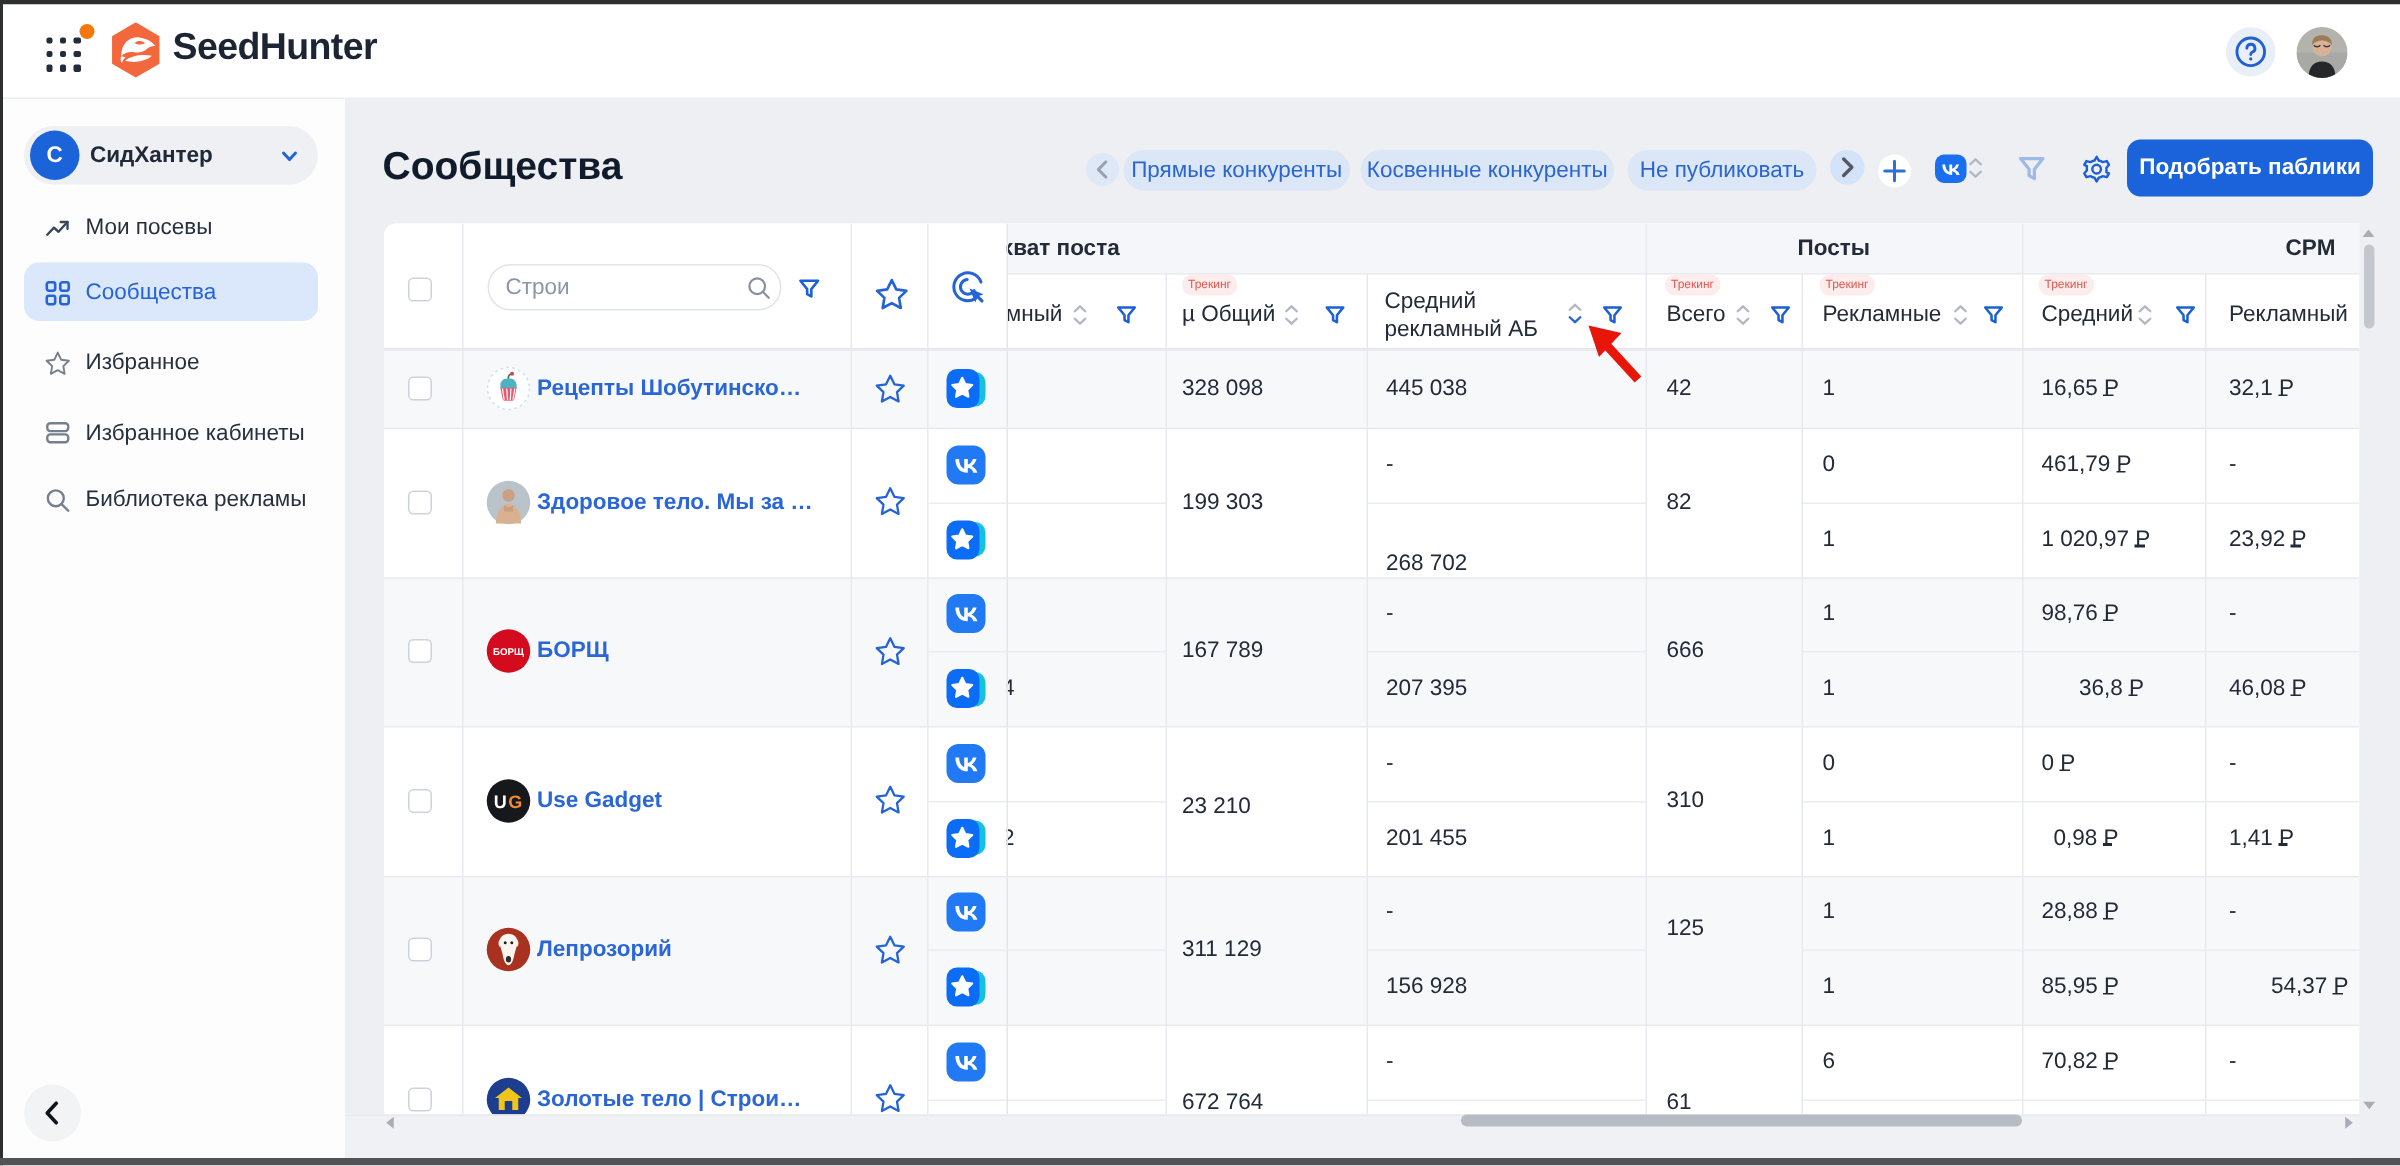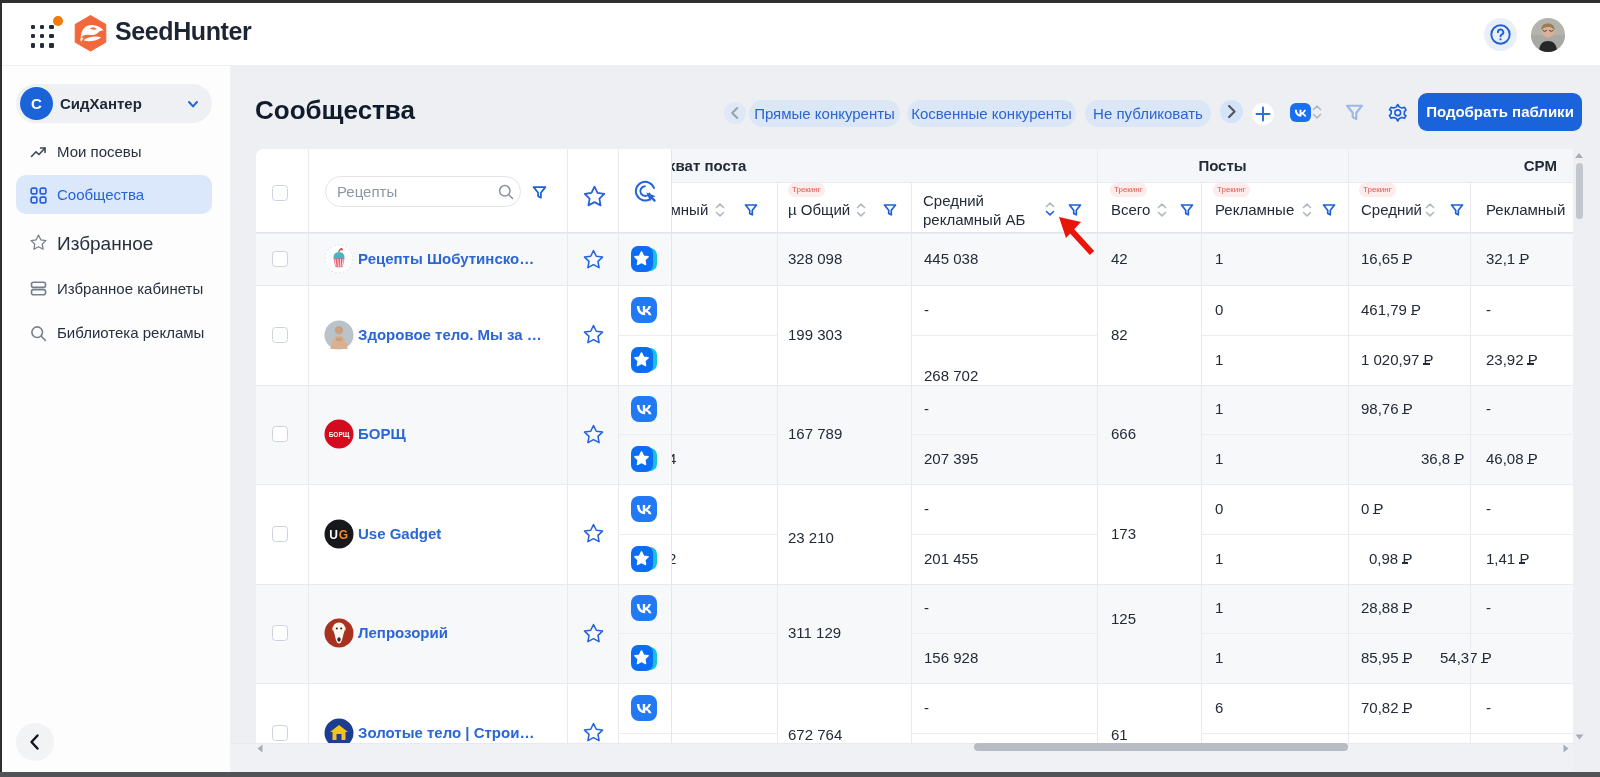--- a/index.html
+++ b/index.html
@@ -283,7 +283,7 @@
 <div class="abs" style="left:0;top:434.5px;width:414.5px;height:99.5px;background:#f7f8fa"></div>
 <div class="cb" style="left:16px;top:35.5px"></div>
 <div class="abs" style="left:69px;top:27px;width:196px;height:31px;border:1.5px solid #e0e4e9;border-radius:16px;background:#fff"></div>
-<div class="abs" style="left:81px;top:34px;font-size:15px;color:#8d96a4">Рецепты</div>
+<div class="abs" style="left:81px;top:34px;font-size:15px;color:#8d96a4">Строи</div>
 <svg class="abs" style="left:242px;top:34.5px" width="16" height="16" viewBox="0 0 16 16" fill="none" stroke="#8a919c" stroke-width="1.5">
       <circle cx="6.8" cy="6.8" r="5.2"></circle>
       <path d="M10.7 10.7 L14.5 14.5" stroke-linecap="round"></path>

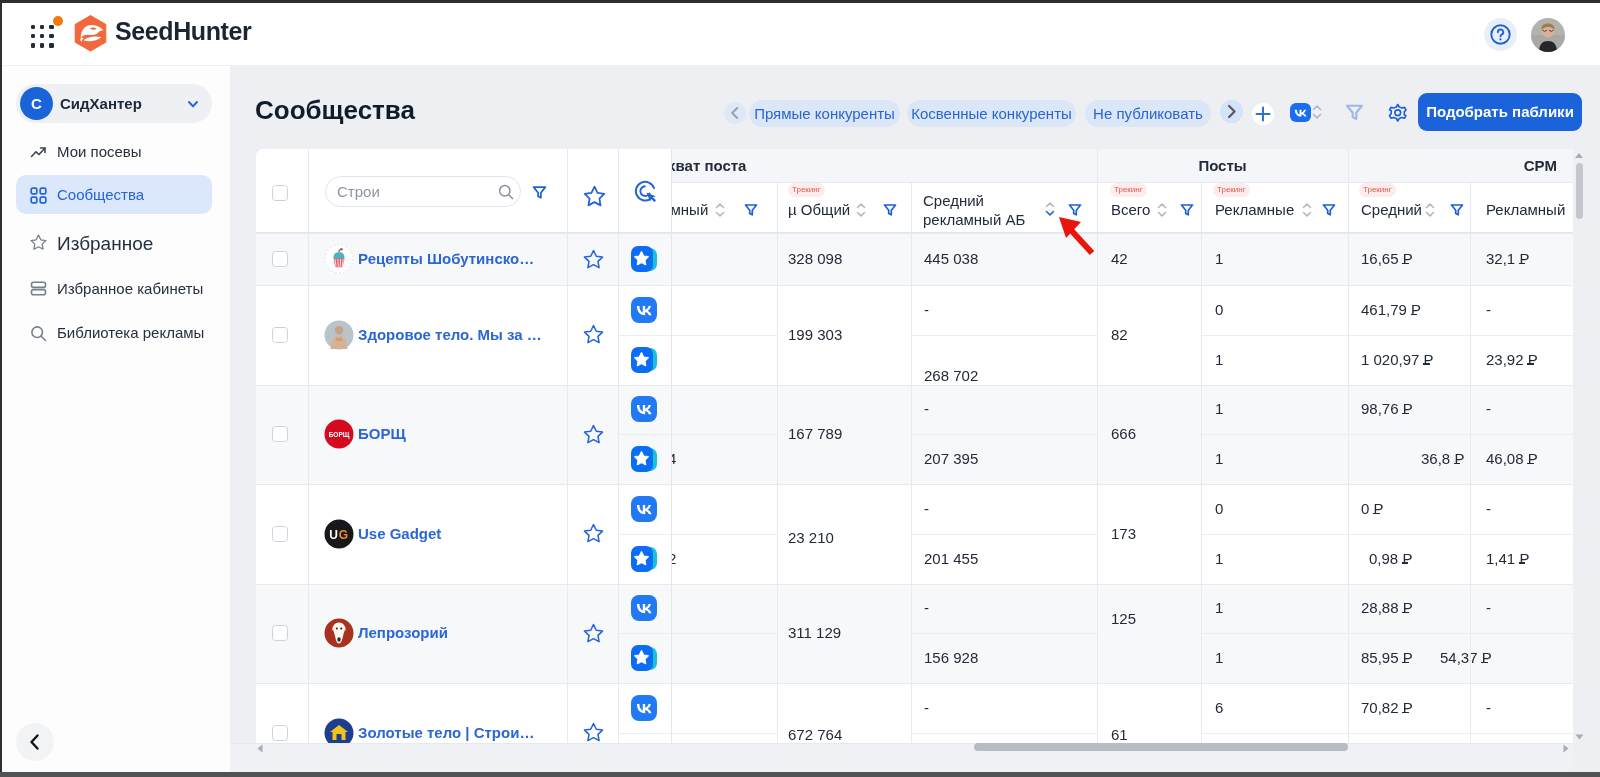--- a/index.html
+++ b/index.html
@@ -88,7 +88,7 @@
     <svg class="abs" style="left:29px;top:-9px" width="19" height="19" viewBox="0 0 24 24">
       <path d="M12 2.6 L14.9 8.6 L21.4 9.5 L16.7 14 L17.8 20.5 L12 17.4 L6.2 20.5 L7.3 14 L2.6 9.5 L9.1 8.6 Z" fill="none" stroke="#767f8d" stroke-width="1.6" stroke-linejoin="round"></path>
     </svg>
-    <div class="abs" style="left:57px;top:-8.5px;font-size:19px;font-weight:500;color:#27303f">Избранное</div>
+    <div class="abs" style="left:57px;top:-8.5px;font-size:15px;font-weight:500;color:#27303f">Избранное</div>
   </div>
 <div class="abs" style="left:0;top:288.0px;width:229px;height:0">
     <svg class="abs" style="left:30px;top:-8px" width="17" height="17" viewBox="0 0 17 17" fill="none" stroke="#767f8d" stroke-width="1.6">

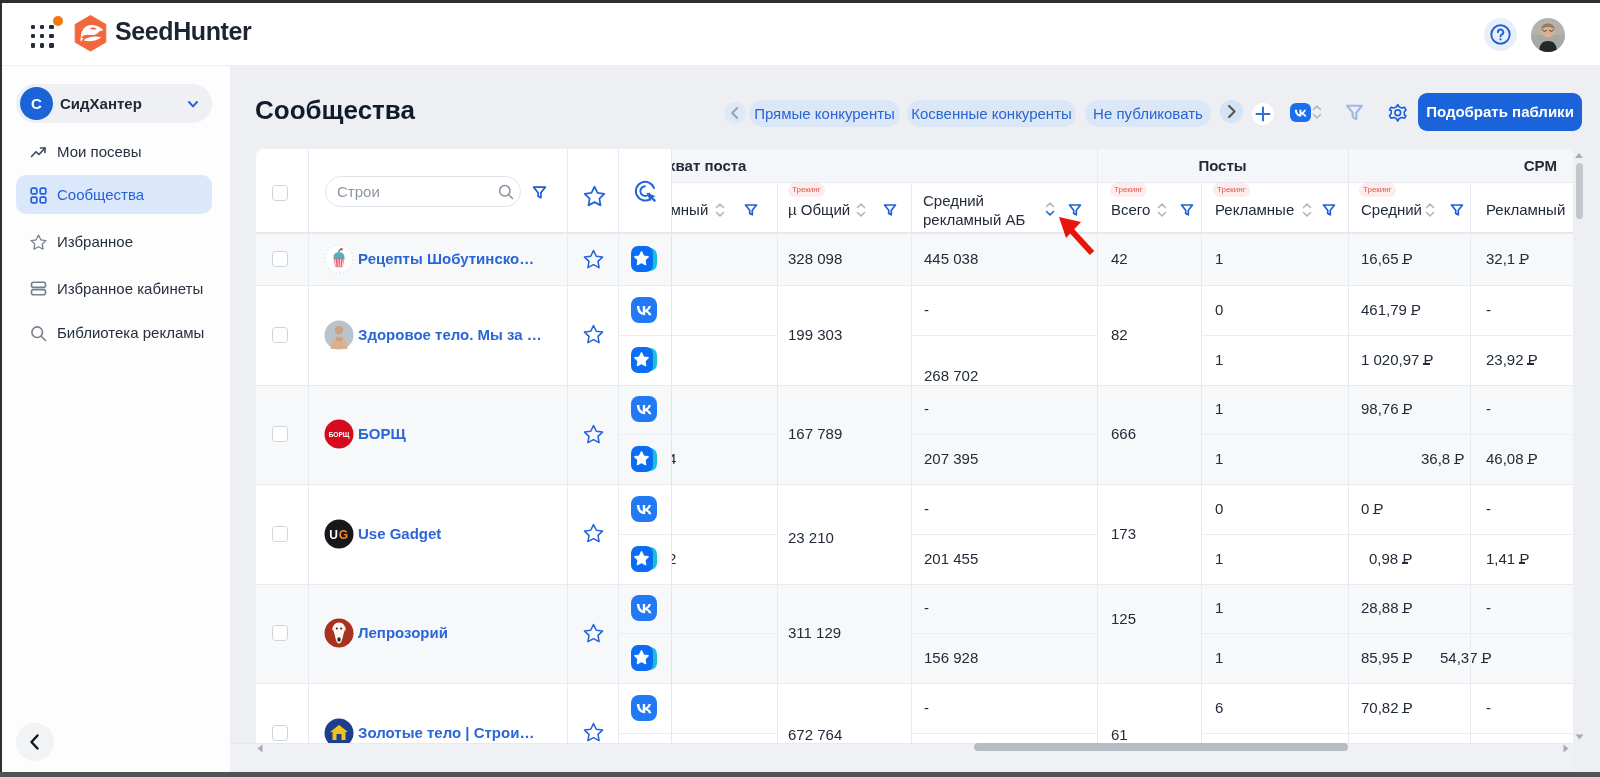--- a/index.html
+++ b/index.html
@@ -228,7 +228,7 @@
 <div class="abs num" style="left:1230px;top:251.375px">-</div>
 <div class="abs num" style="left:668px;top:301.125px">207 395</div>
 <div class="abs num" style="left:959px;top:301.125px">1</div>
-<div class="abs num" style="left:1165px;top:301.125px">36,8 <span class="rub">Р<i></i></span></div>
+<div class="abs num" style="left:1130px;top:301.125px">36,8 <span class="rub">Р<i></i></span></div>
 <div class="abs num" style="left:1230px;top:301.125px">46,08 <span class="rub">Р<i></i></span></div>
 <div class="abs num" style="left:412px;top:301.125px">4</div>
 <div class="hl" style="left:362px;top:285.25px;width:159px;background:#eaedf1"></div>

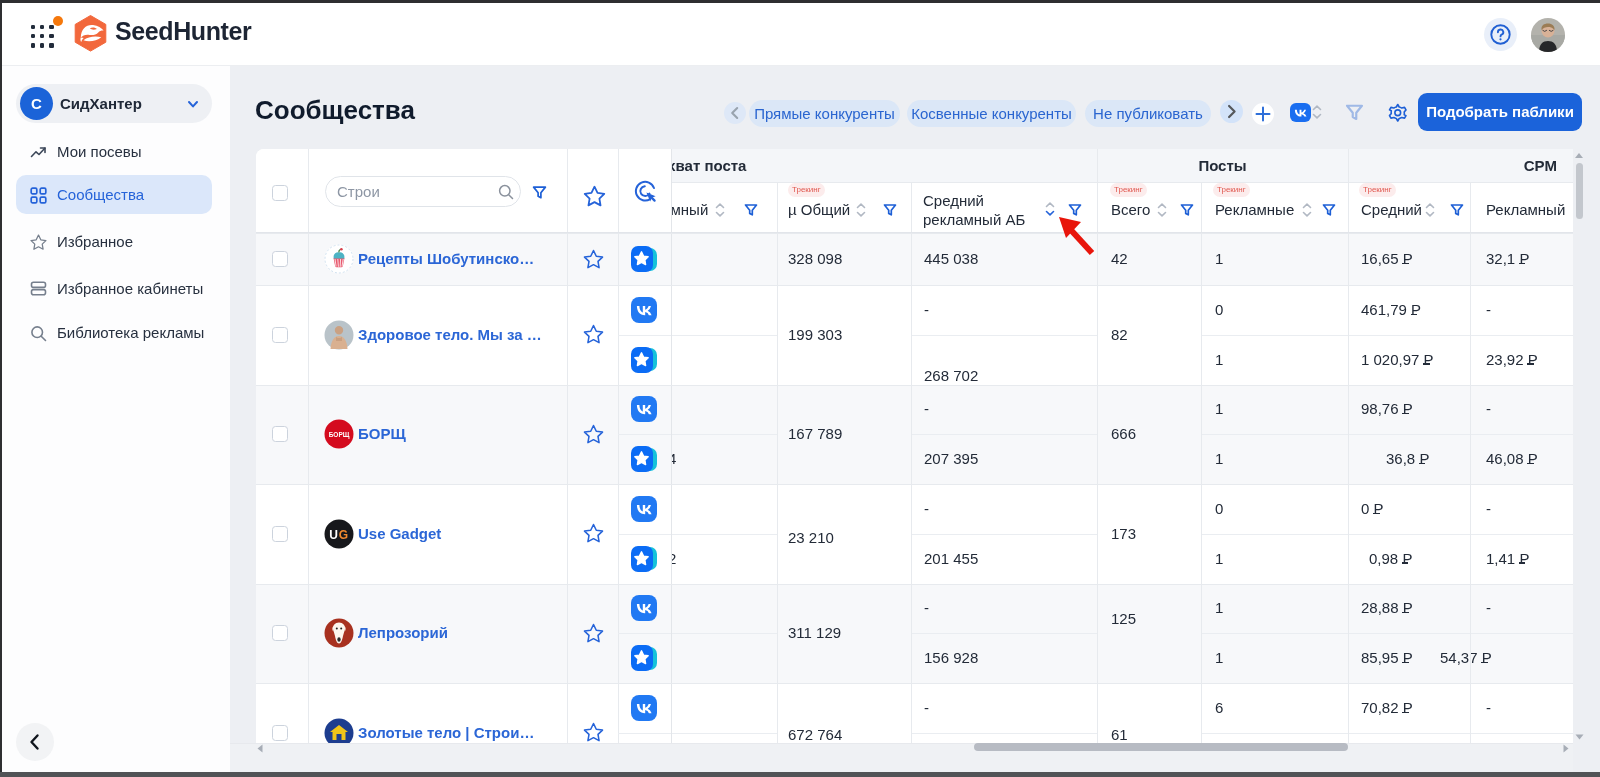--- a/index.html
+++ b/index.html
@@ -235,7 +235,7 @@
 <div class="hl" style="left:655px;top:285.25px;width:186px;background:#eaedf1"></div>
 <div class="hl" style="left:945px;top:285.25px;width:372px;background:#eaedf1"></div>
 <div class="abs num" style="left:532px;top:380px">23 210</div>
-<div class="abs num" style="left:855px;top:375.75px">173</div>
+<div class="abs num" style="left:855px;top:375.75px">310</div>
 <div class="abs num" style="left:668px;top:350.875px">-</div>
 <div class="abs num" style="left:959px;top:350.875px">0</div>
 <div class="abs num" style="left:1105px;top:350.875px">0 <span class="rub">Р<i></i></span></div>

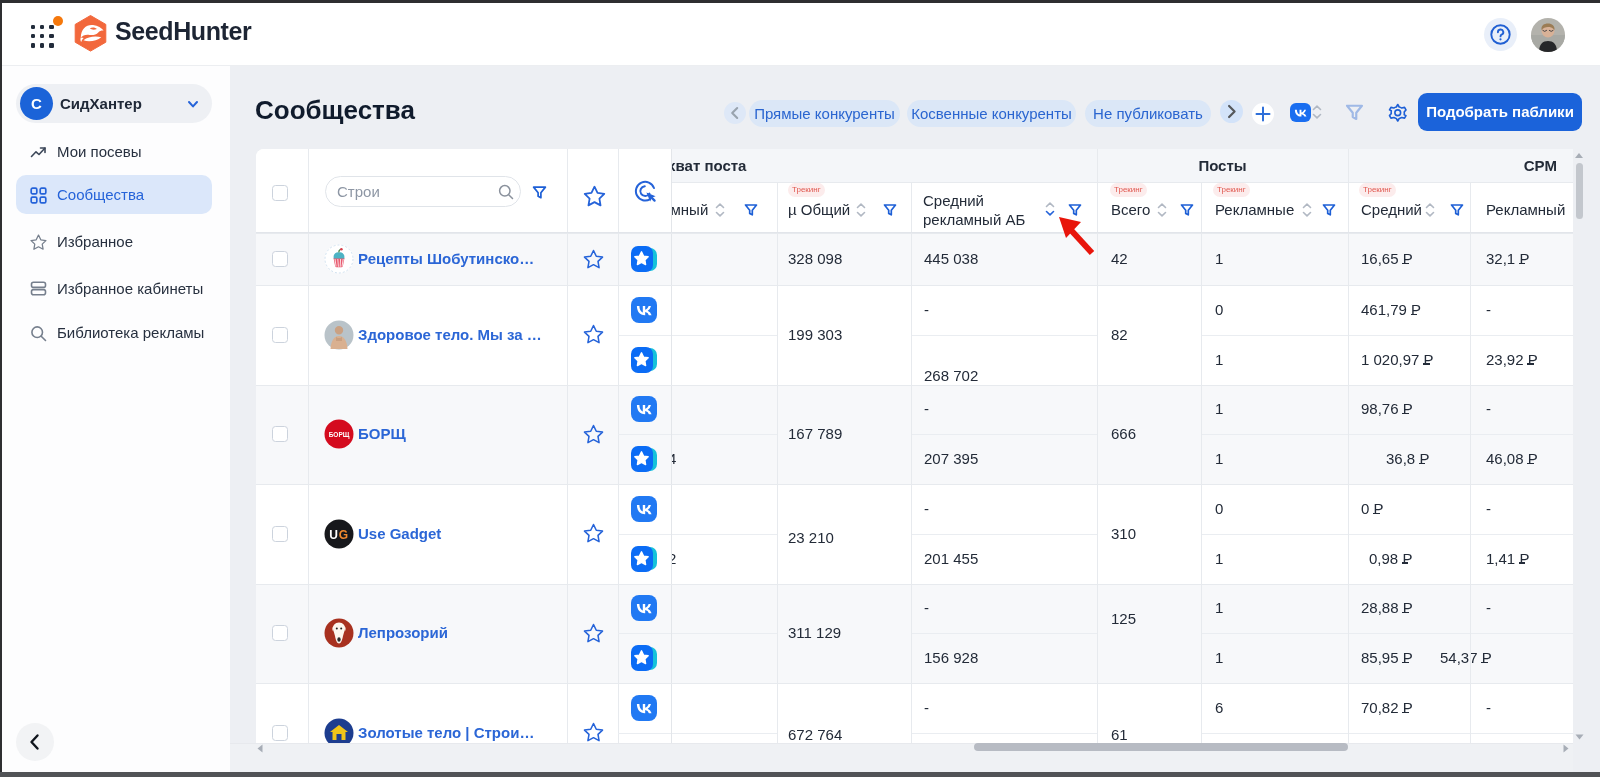--- a/index.html
+++ b/index.html
@@ -257,7 +257,7 @@
 <div class="abs num" style="left:668px;top:500.125px">156 928</div>
 <div class="abs num" style="left:959px;top:500.125px">1</div>
 <div class="abs num" style="left:1105px;top:500.125px">85,95 <span class="rub">Р<i></i></span></div>
-<div class="abs num" style="left:1184px;top:500.125px">54,37 <span class="rub">Р<i></i></span></div>
+<div class="abs num" style="left:1258px;top:500.125px">54,37 <span class="rub">Р<i></i></span></div>
 <div class="hl" style="left:362px;top:484.25px;width:159px;background:#eaedf1"></div>
 <div class="hl" style="left:655px;top:484.25px;width:186px;background:#eaedf1"></div>
 <div class="hl" style="left:945px;top:484.25px;width:372px;background:#eaedf1"></div>

